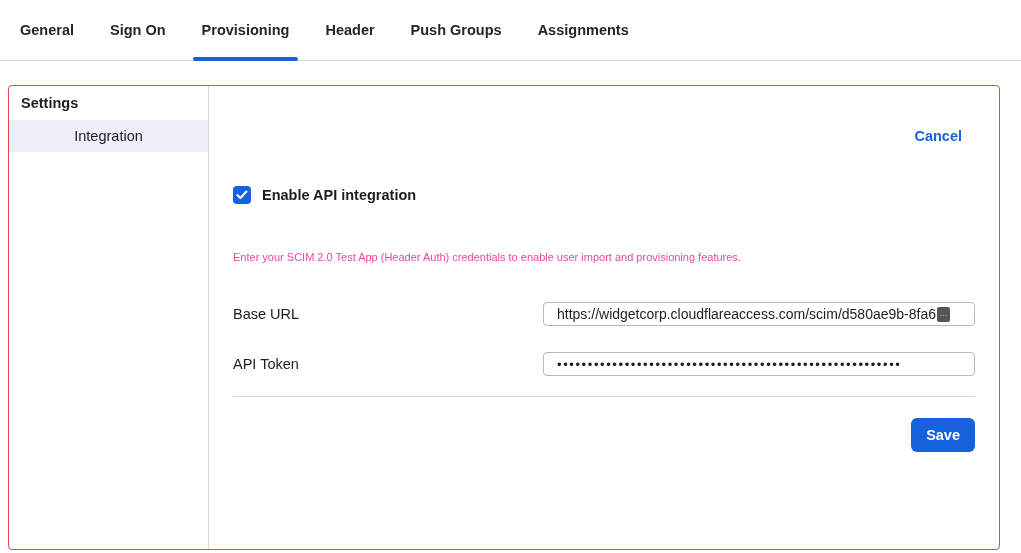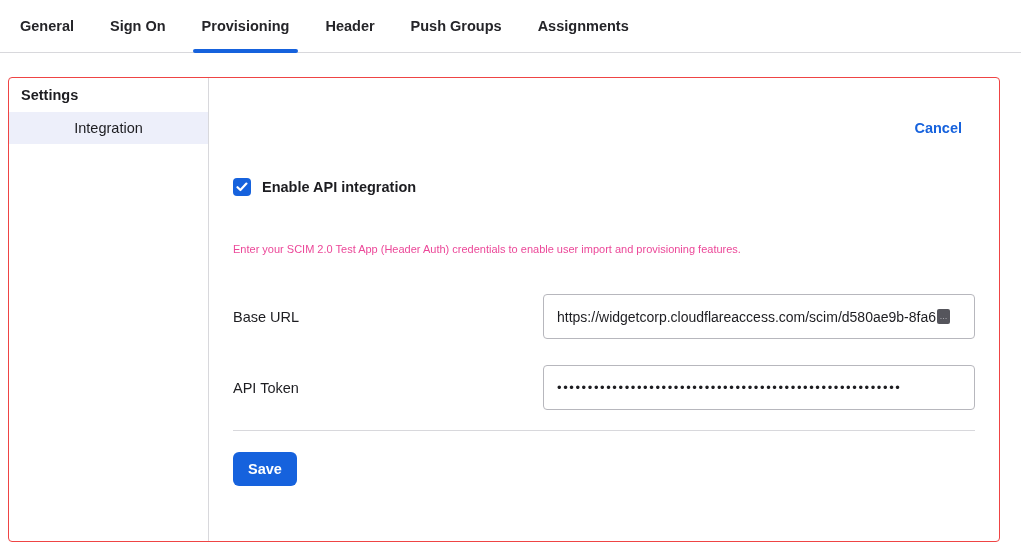--- a/index.html
+++ b/index.html
@@ -13,7 +13,7 @@
 
   
   .tabbar {
-    height: 53px;
+    height: 61px;
     display: flex;
     align-items: center;
     gap: 36px;

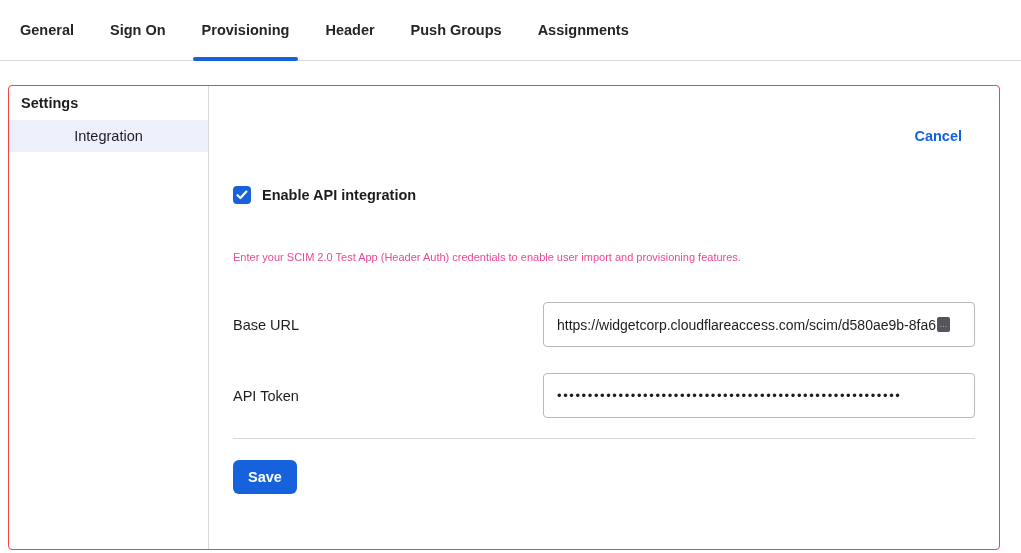--- a/index.html
+++ b/index.html
@@ -131,7 +131,7 @@
   }
   .text-input {
     flex: 1;
-    height: 45px;
+    height: 24px;
     border: 1px solid #b7b7bd;
     border-radius: 4px;
     background: #fff;

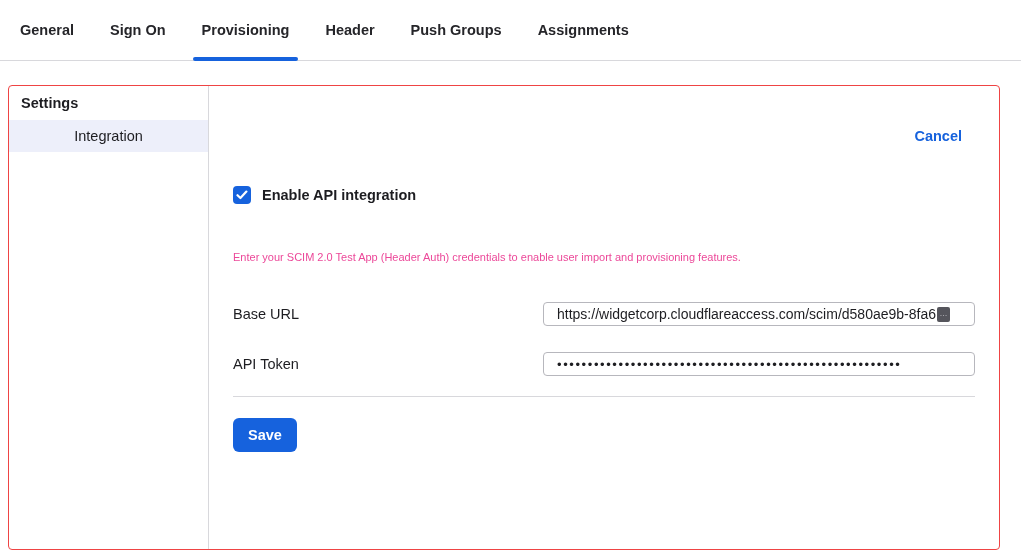--- a/index.html
+++ b/index.html
@@ -193,6 +193,7 @@
   .footer {
     margin-top: 21px;
     display: flex;
+    justify-content: flex-end;
   }
   .save-btn {
     height: 34px;

